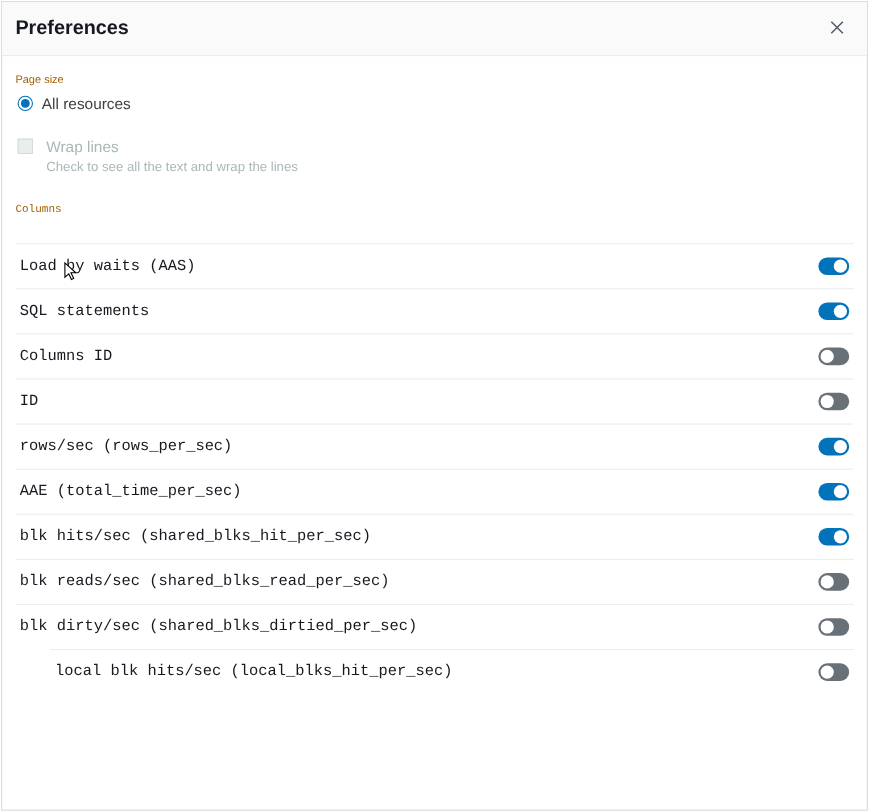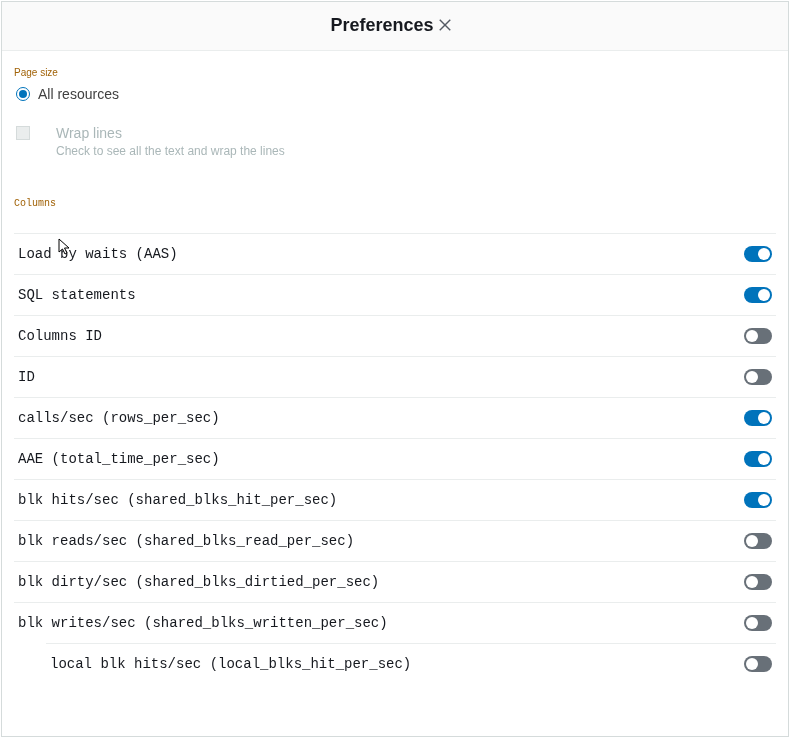--- a/index.html
+++ b/index.html
@@ -27,7 +27,7 @@
     .header {
       display: flex;
       align-items: center;
-      justify-content: center;
+      justify-content: space-between;
       padding: 12px 16px 14px 12px;
       border-bottom: 1px solid #eaeded;
       background: #fafafa;

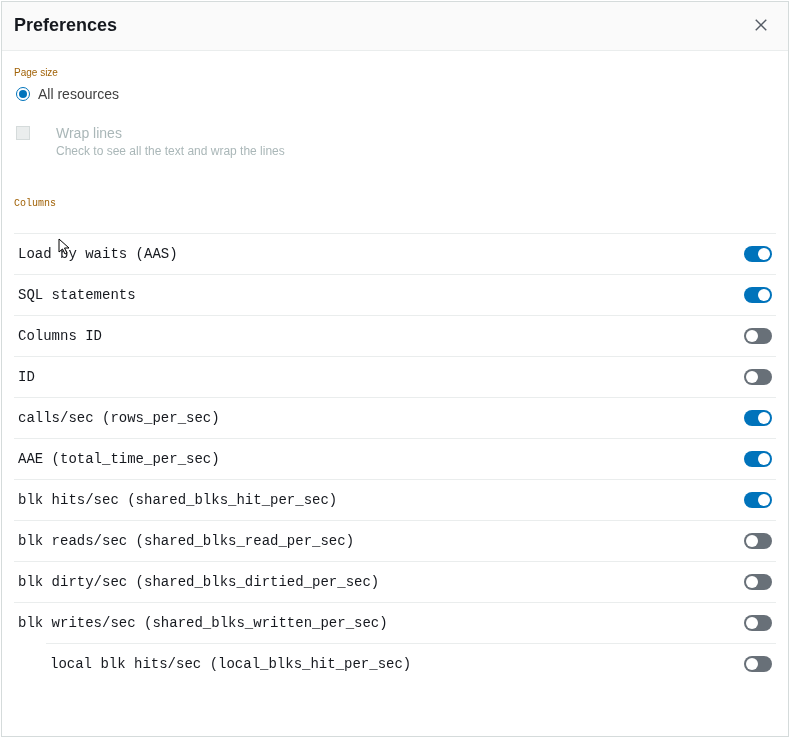--- a/index.html
+++ b/index.html
@@ -92,8 +92,8 @@
     .checkbox-row {
       display: flex;
       align-items: flex-start;
-      gap: 26px;
-      margin-bottom: 40px;
+      gap: 12px;
+      margin-bottom: 28px;
       padding-left: 2px;
     }
     .checkbox {

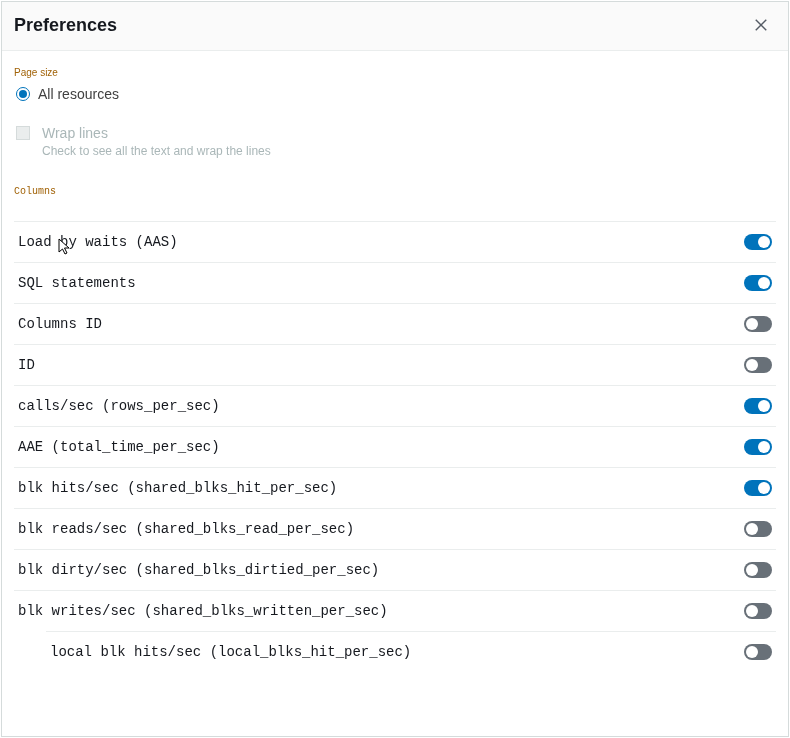--- a/index.html
+++ b/index.html
@@ -231,7 +231,7 @@
             </div>
           </div>
           <div class="column-row">
-            <span class="column-label">calls/sec (rows_per_sec)</span>
+            <span class="column-label">rows/sec (rows_per_sec)</span>
             <div class="toggle on">
               <div class="knob"></div>
             </div>

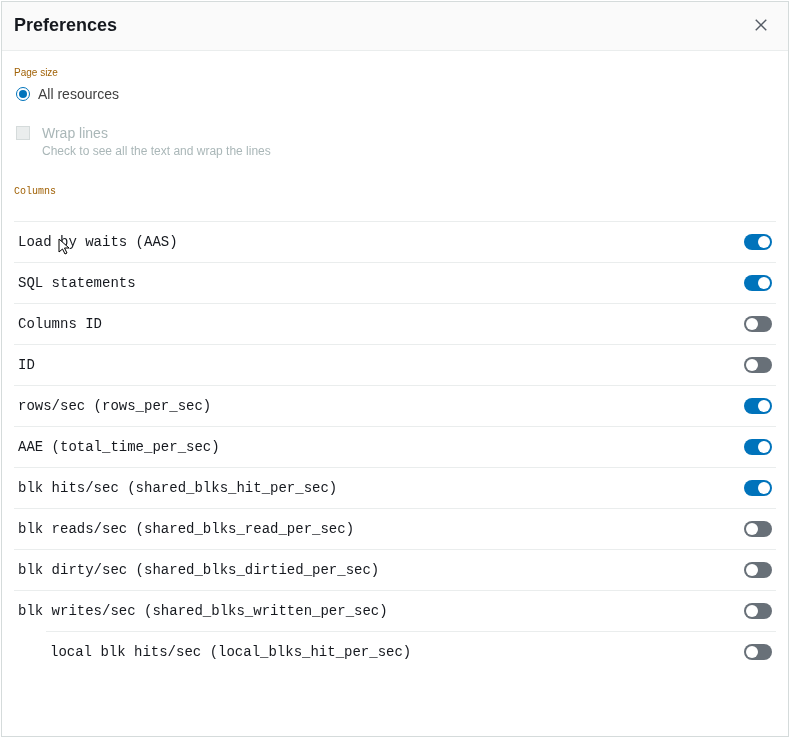--- a/index.html
+++ b/index.html
@@ -261,12 +261,6 @@
             </div>
           </div>
           <div class="column-row">
-            <span class="column-label">blk writes/sec (shared_blks_written_per_sec)</span>
-            <div class="toggle off">
-              <div class="knob"></div>
-            </div>
-          </div>
-          <div class="column-row">
             <span class="column-label">local blk hits/sec (local_blks_hit_per_sec)</span>
             <div class="toggle off">
               <div class="knob"></div>

